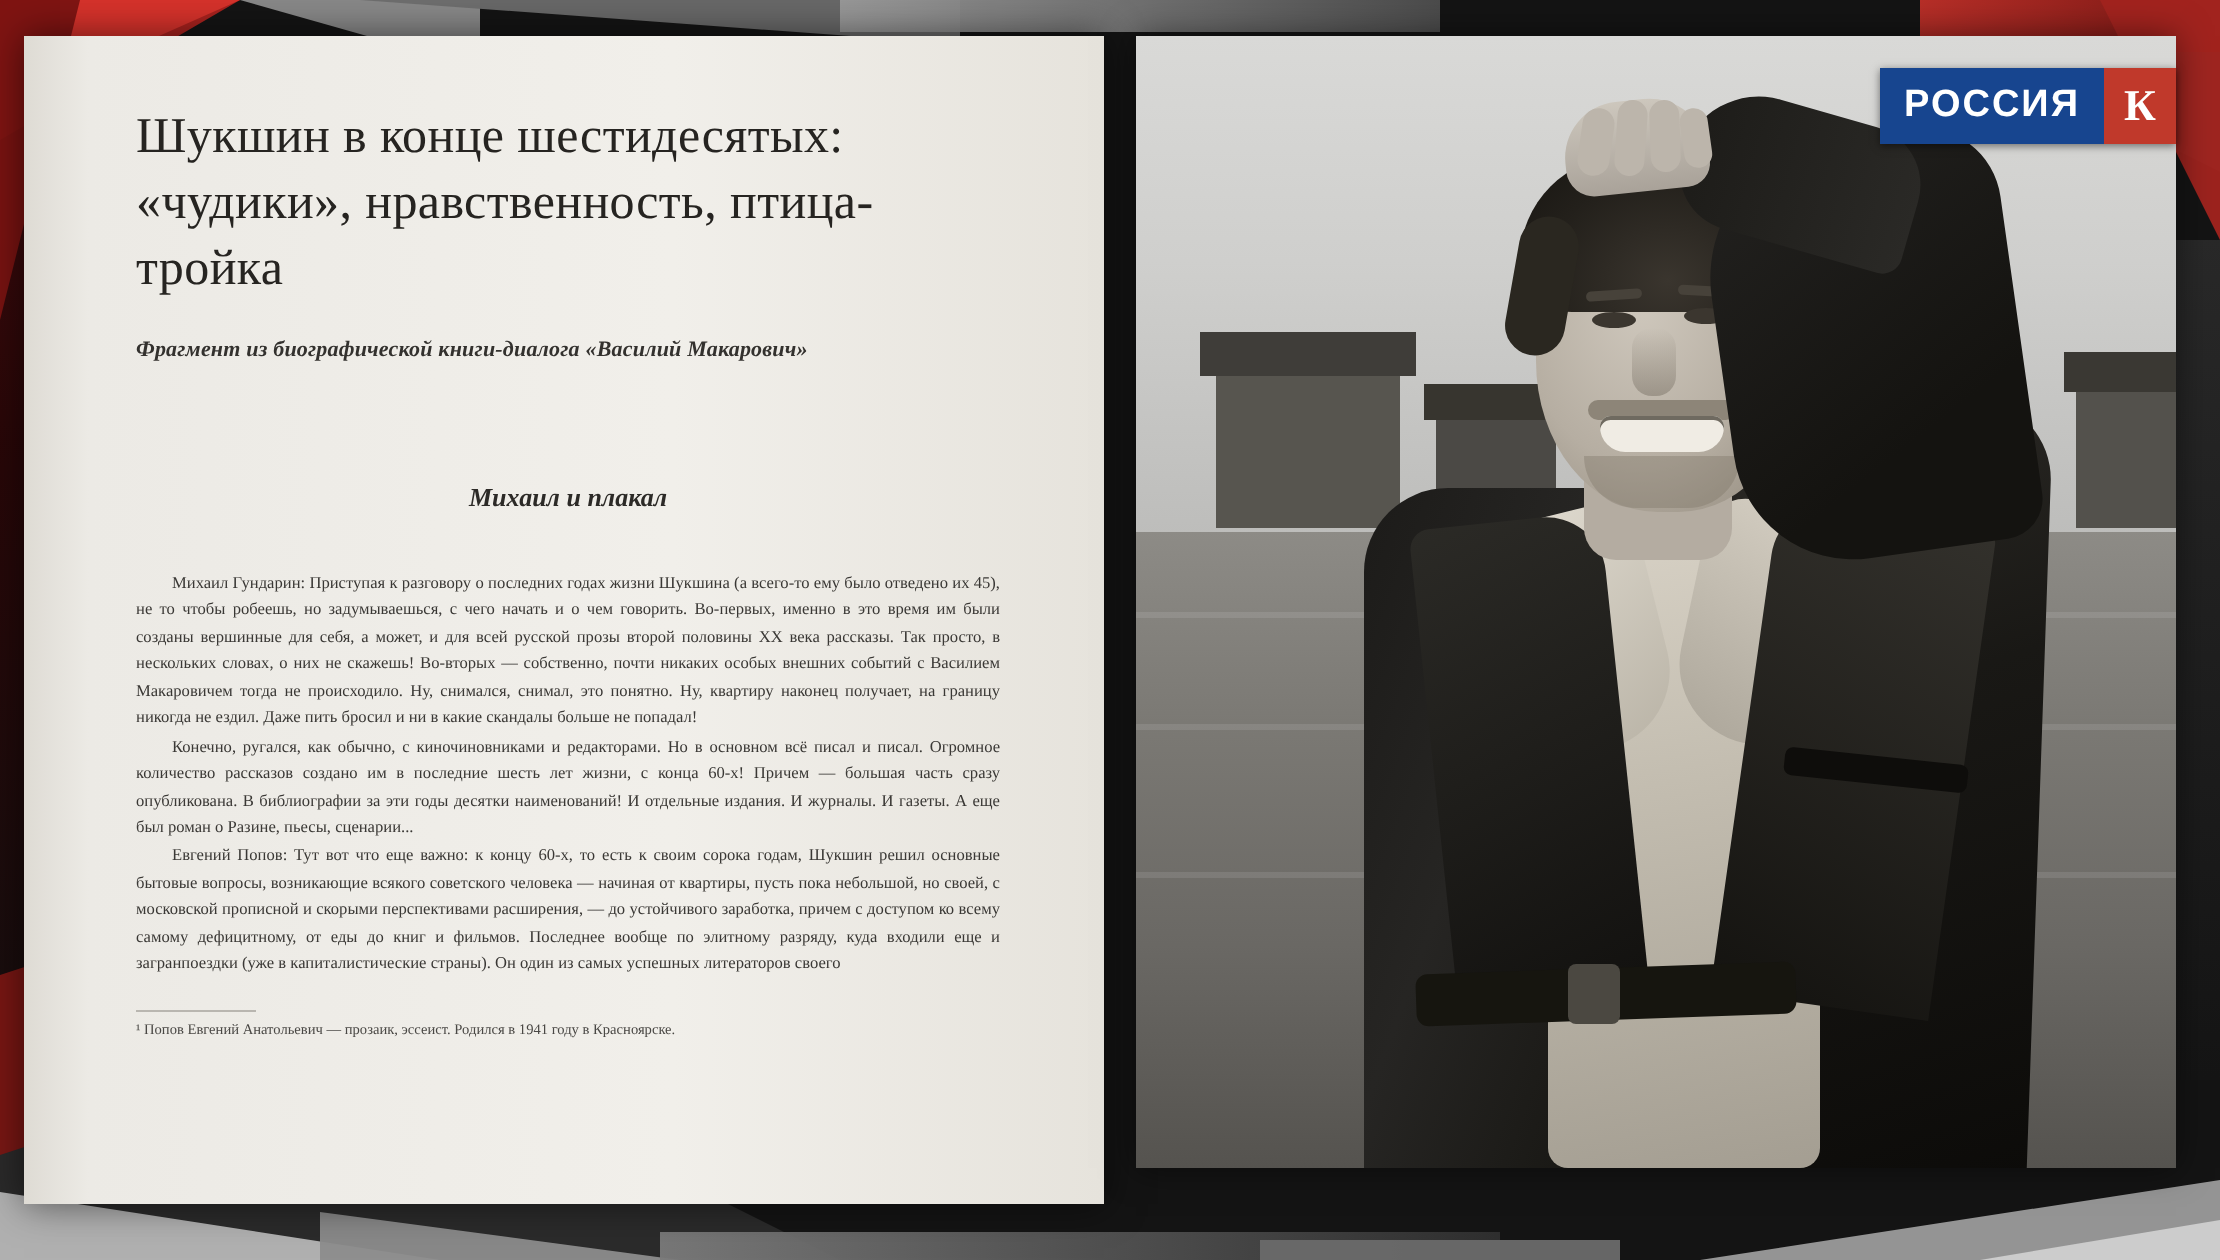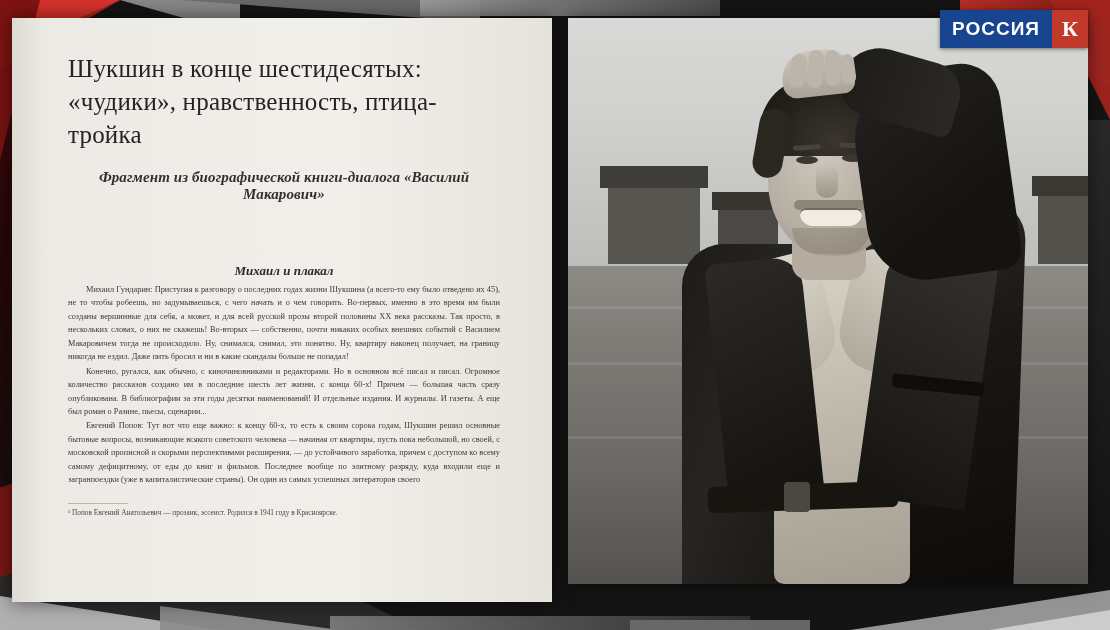--- a/index.html
+++ b/index.html
@@ -125,7 +125,7 @@
   .pocket{position:absolute;left:228px;top:330px;width:92px;height:14px;background:#0e0d0b;border-radius:4px;transform:rotate(6deg);}
 
   
-  .logo{position:absolute;right:22px;top:10px;display:flex;align-items:stretch;height:38px;
+  .logo{position:absolute;right:22px;top:34px;display:flex;align-items:stretch;height:38px;
         box-shadow:0 1px 4px rgba(0,0,0,.5);}
   .logo-text{background:#17458f;color:#fff;font-family:"Liberation Sans",sans-serif;font-weight:bold;
         font-size:19px;letter-spacing:1px;padding:0 12px;display:flex;align-items:center;}

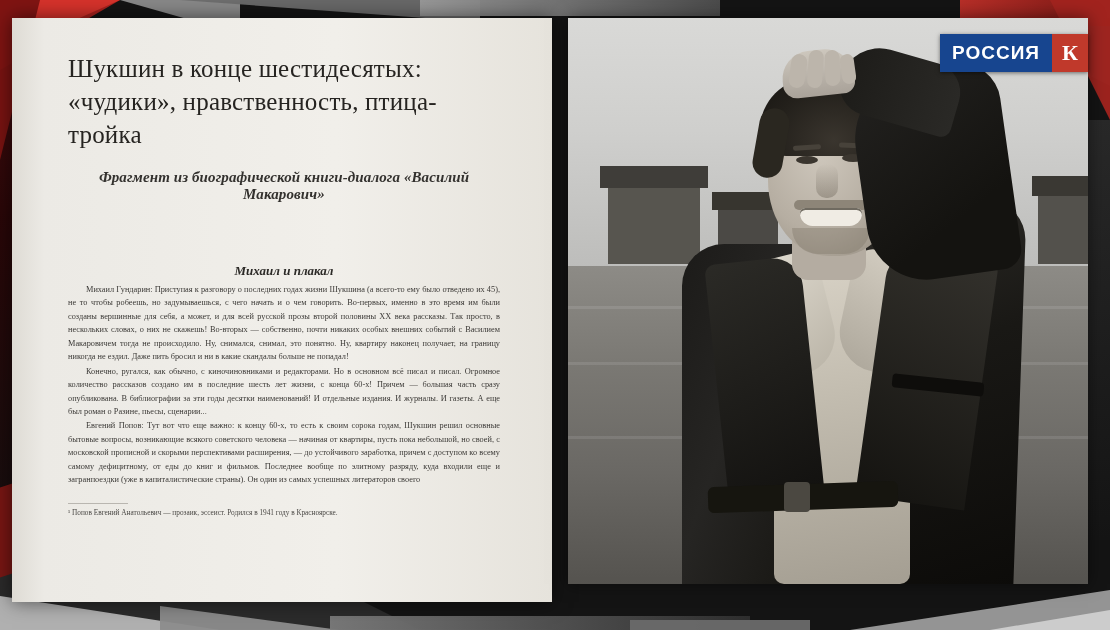--- a/index.html
+++ b/index.html
@@ -39,7 +39,7 @@
   .page-content{position:absolute;left:56px;right:52px;top:34px;bottom:18px;color:#2d2b28;}
 
   .doc-title{font-size:25px;line-height:1.32;color:#262421;letter-spacing:.2px;}
-  .doc-sub{margin-top:18px;font-size:15px;font-style:italic;font-weight:bold;color:#33312e;letter-spacing:.1px;text-align:center;}
+  .doc-sub{margin-top:18px;font-size:11px;font-style:italic;font-weight:bold;color:#33312e;letter-spacing:.1px;}
   .doc-section{margin-top:60px;text-align:center;font-size:13px;font-style:italic;font-weight:bold;color:#2c2a27;}
 
   .doc-body{margin-top:4px;font-size:8.3px;line-height:1.62;text-align:justify;color:#3a3835;}

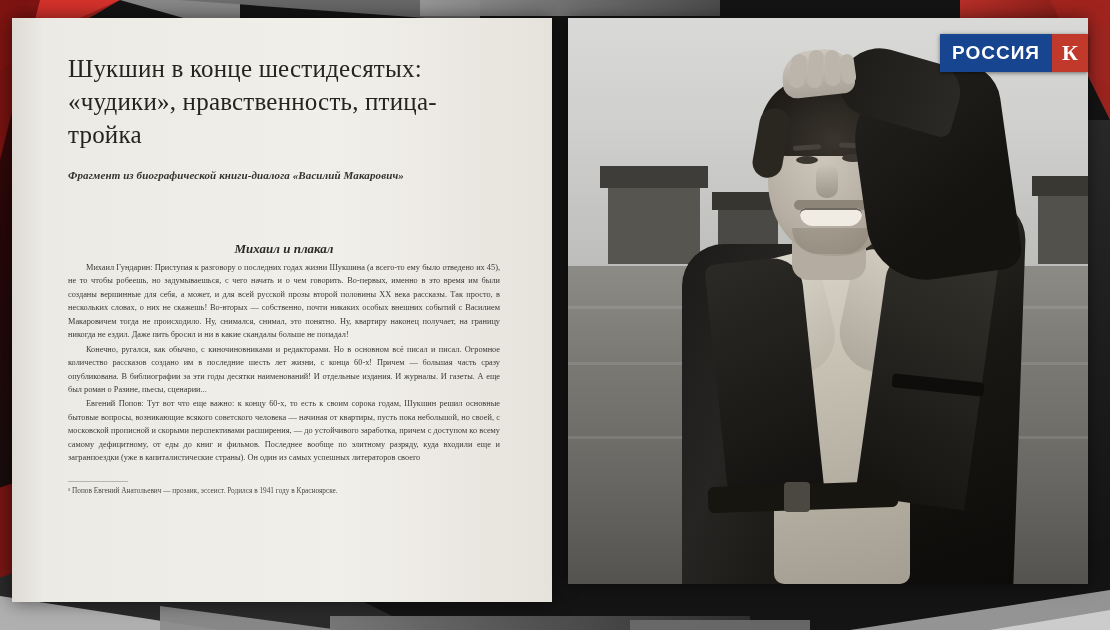--- a/index.html
+++ b/index.html
@@ -42,7 +42,7 @@
   .doc-sub{margin-top:18px;font-size:11px;font-style:italic;font-weight:bold;color:#33312e;letter-spacing:.1px;}
   .doc-section{margin-top:60px;text-align:center;font-size:13px;font-style:italic;font-weight:bold;color:#2c2a27;}
 
-  .doc-body{margin-top:4px;font-size:8.3px;line-height:1.62;text-align:justify;color:#3a3835;}
+  .doc-body{margin-top:28px;font-size:8.3px;line-height:1.62;text-align:justify;color:#3a3835;}
   .doc-body p{margin:0 0 1px 0;text-indent:18px;}
   .doc-note{margin-top:16px;border-top:1px solid #b9b6b0;width:60px;}
   .doc-foot{margin-top:4px;font-size:7.3px;color:#4a4845;line-height:1.5;}

